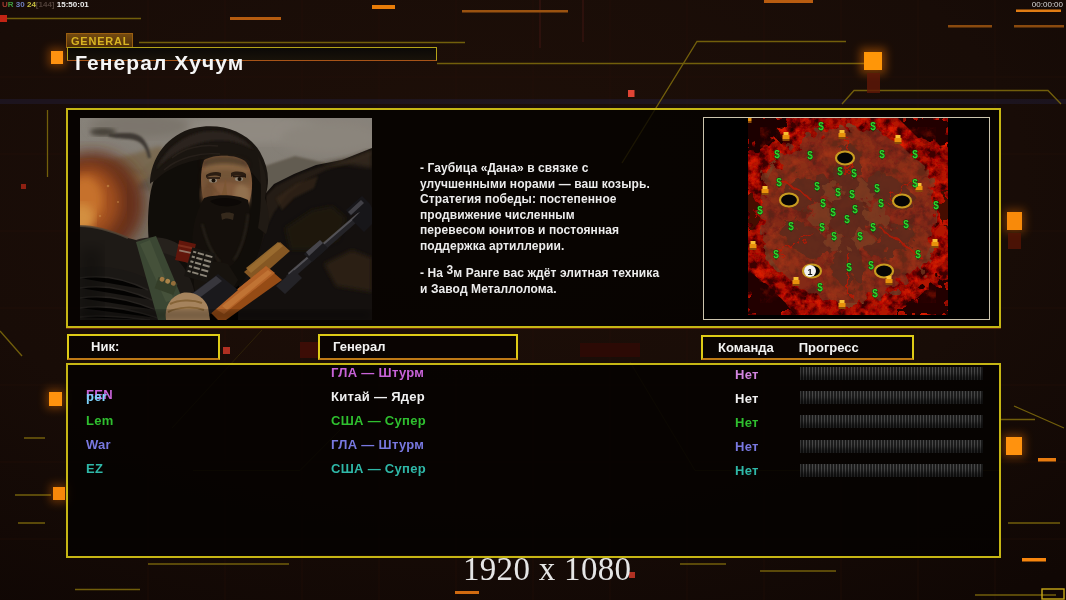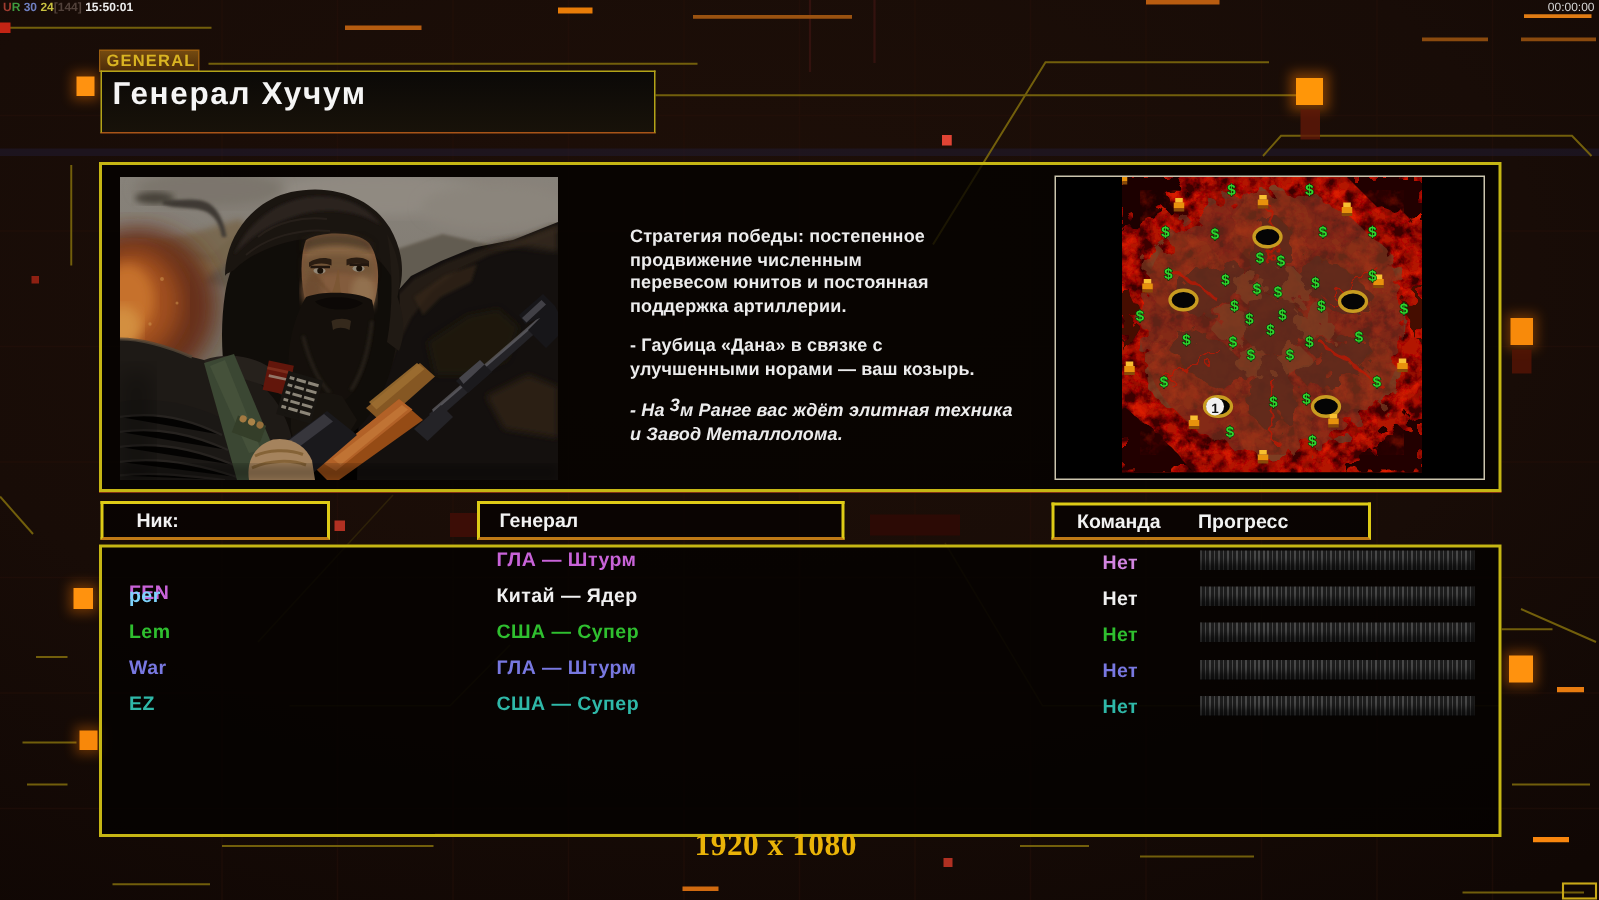--- a/index.html
+++ b/index.html
@@ -120,7 +120,7 @@
      background:linear-gradient(180deg,#744a10,#4e2d08);color:#d9b422;font-size:11px;
      font-weight:bold;letter-spacing:0.8px;line-height:14px;padding-left:4px;box-sizing:border-box;">GENERAL</div>
 
-<div class="abs" style="left:67px;top:47px;width:370px;height:42px;border:1px solid #b3a318;
+<div class="abs" style="left:67px;top:47px;width:370px;height:14px;border:1px solid #b3a318;
      border-bottom-color:#a85418;background:linear-gradient(180deg,#0b0907,#181209);
      box-sizing:border-box;color:#f5f5f5;font-size:21px;font-weight:bold;letter-spacing:1.1px;line-height:29px;padding-left:7px;">Генерал Хучум</div>
 

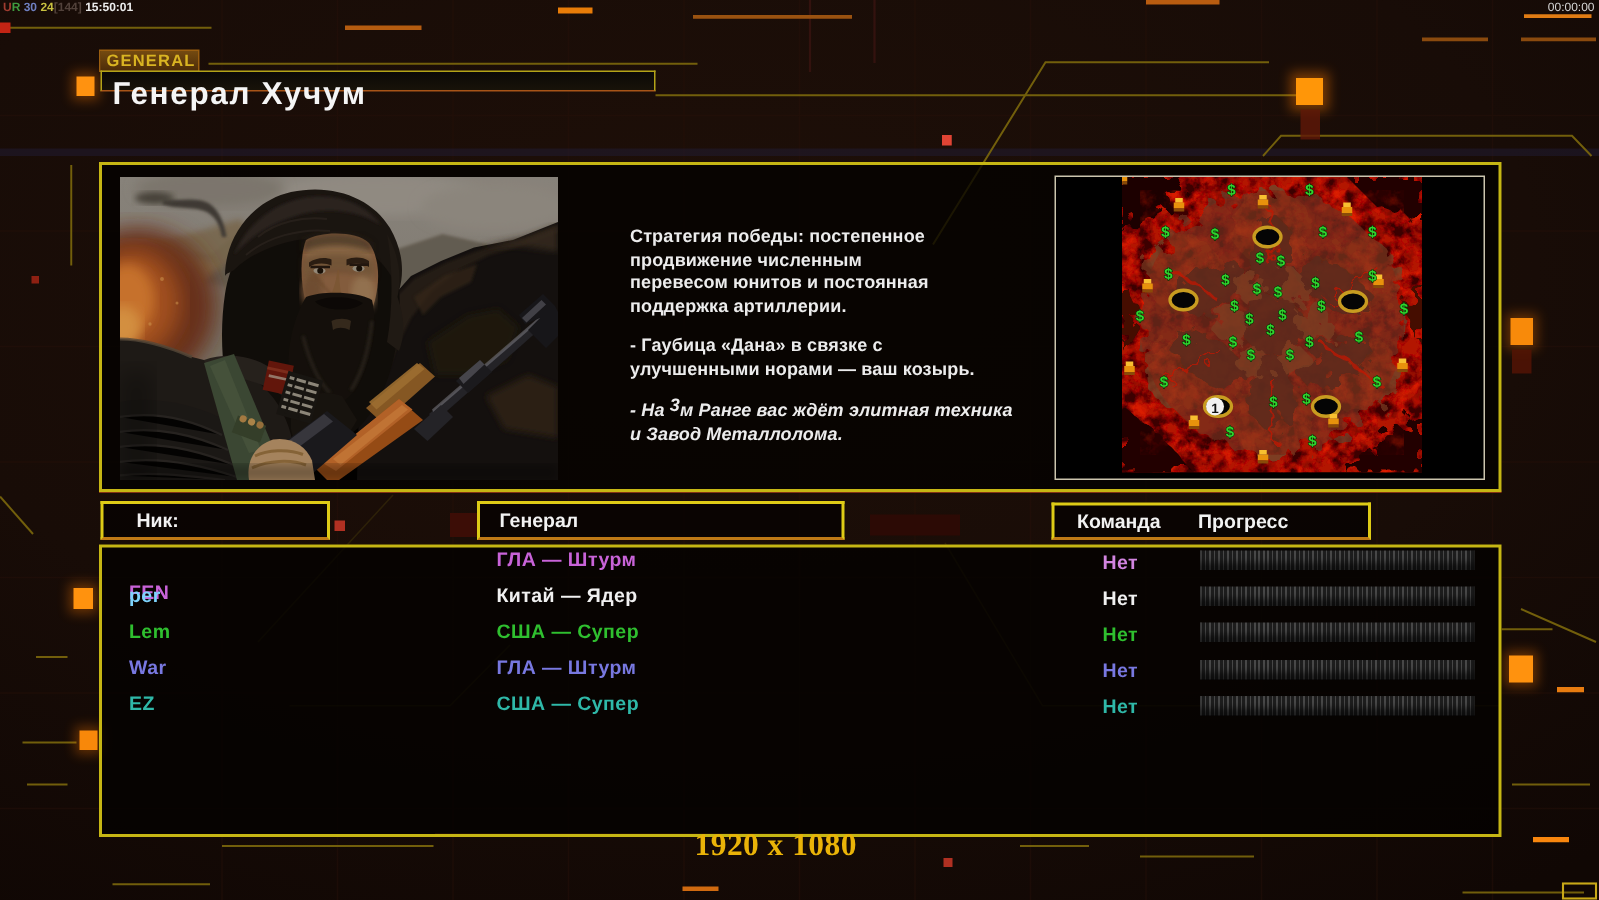--- a/index.html
+++ b/index.html
@@ -284,8 +284,8 @@
 </div>
 
 <div class="abs" style="left:420px;top:150px;width:310px;color:#ececec;font-size:12px;font-weight:bold;letter-spacing:0.1px;line-height:15.5px;">
+  <div style="margin-top:11px;">- Гаубица «Дана» в связке с<br>улучшенными норами — ваш козырь.</div>
   <div>Стратегия победы: постепенное<br>продвижение численным<br>перевесом юнитов и постоянная<br>поддержка артиллерии.</div>
-  <div style="margin-top:11px;">- Гаубица «Дана» в связке с<br>улучшенными норами — ваш козырь.</div>
   <div style="margin-top:12px;font-style:italic;">- На <span style="position:relative;top:-3px;">3</span>м Ранге вас ждёт элитная техника<br>и Завод Металлолома.</div>
 </div>
 

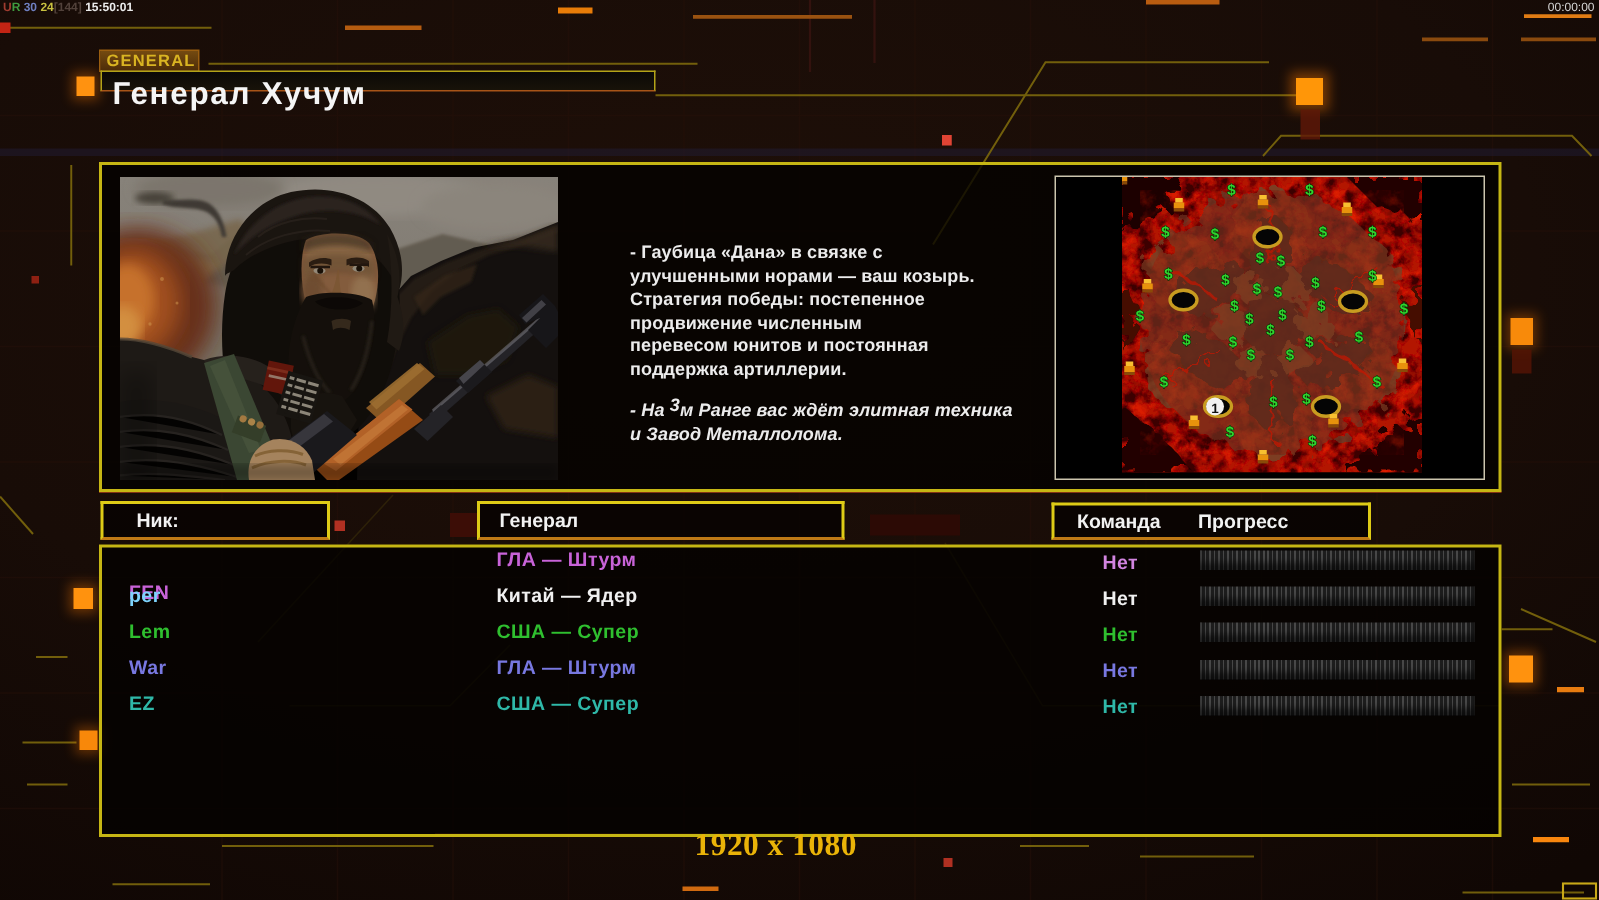--- a/index.html
+++ b/index.html
@@ -286,7 +286,7 @@
 <div class="abs" style="left:420px;top:150px;width:310px;color:#ececec;font-size:12px;font-weight:bold;letter-spacing:0.1px;line-height:15.5px;">
   <div style="margin-top:11px;">- Гаубица «Дана» в связке с<br>улучшенными норами — ваш козырь.</div>
   <div>Стратегия победы: постепенное<br>продвижение численным<br>перевесом юнитов и постоянная<br>поддержка артиллерии.</div>
-  <div style="margin-top:12px;font-style:italic;">- На <span style="position:relative;top:-3px;">3</span>м Ранге вас ждёт элитная техника<br>и Завод Металлолома.</div>
+  <div style="margin-top:12px;">- На <span style="position:relative;top:-3px;">3</span>м Ранге вас ждёт элитная техника<br>и Завод Металлолома.</div>
 </div>
 
 <div class="abs" style="left:703px;top:117px;width:287px;height:203px;border:1px solid #ccc5ae;

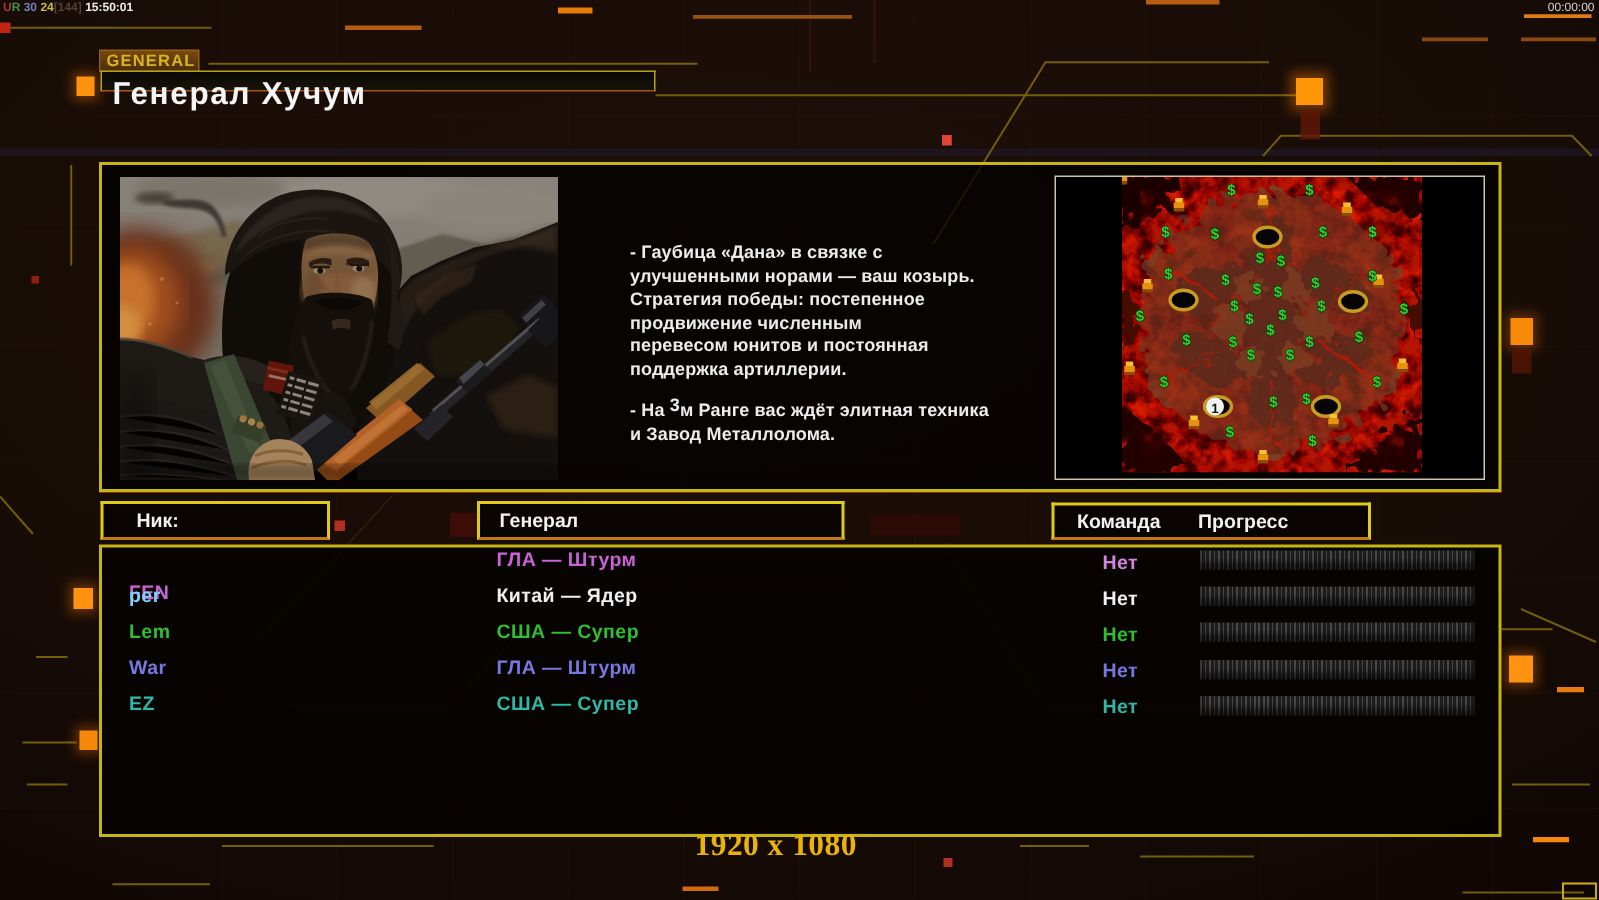--- a/index.html
+++ b/index.html
@@ -430,7 +430,7 @@
 </div>
 
 <div class="hdrbox" style="left:67px;top:334px;width:153px;height:26px;line-height:22px;padding-left:22px;">Ник:</div>
-<div class="hdrbox" style="left:318px;top:334px;width:245px;height:26px;line-height:22px;padding-left:13px;">Генерал</div>
+<div class="hdrbox" style="left:318px;top:334px;width:200px;height:26px;line-height:22px;padding-left:13px;">Генерал</div>
 <div class="hdrbox" style="left:701px;top:335px;width:213px;height:25px;line-height:21px;">
   <span style="padding-left:15px;">Команда</span><span style="padding-left:25px;">Прогресс</span>
 </div>

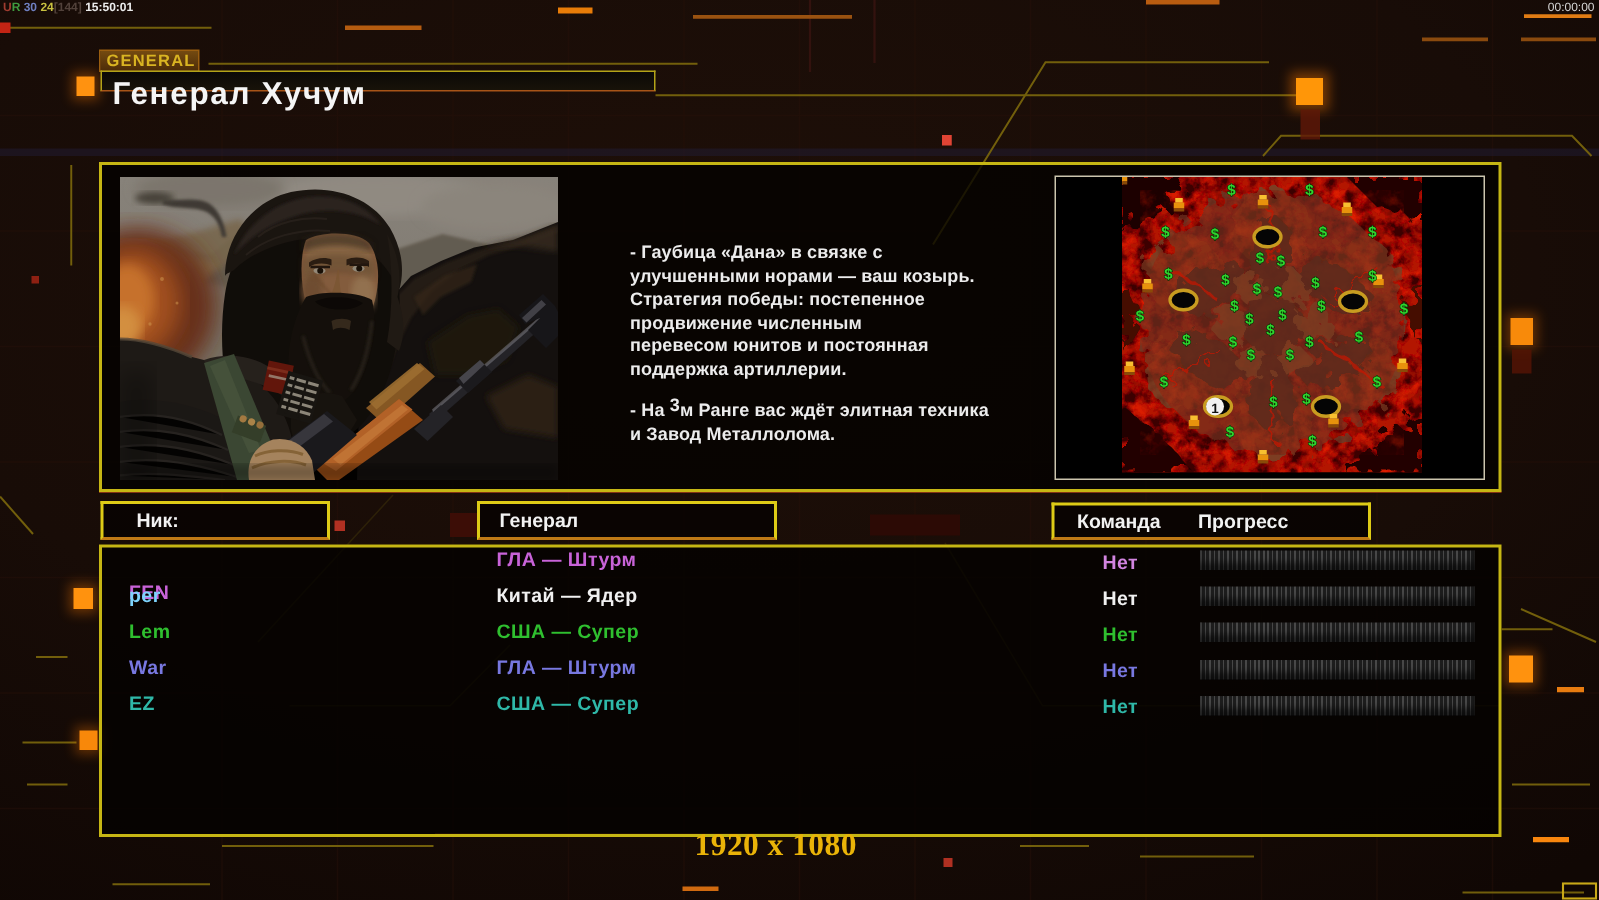--- a/index.html
+++ b/index.html
@@ -462,6 +462,6 @@
 <div class="rowtxt" style="left:735px;top:463px;color:#2fb8a8;">Нет</div>
 <div class="bar" style="top:464px;"></div>
 
-<div class="abs" style="left:463px;top:551px;font-family:'Liberation Serif',serif;font-size:21px;letter-spacing:0.3px;color:#eab308;font-weight:bold;">1920 x 1080</div>
+<div class="abs" style="left:463px;top:551px;font-family:'Liberation Serif',serif;font-size:33px;letter-spacing:0.3px;color:#e5e5e5;">1920 x 1080</div>
 
 </body></html>

